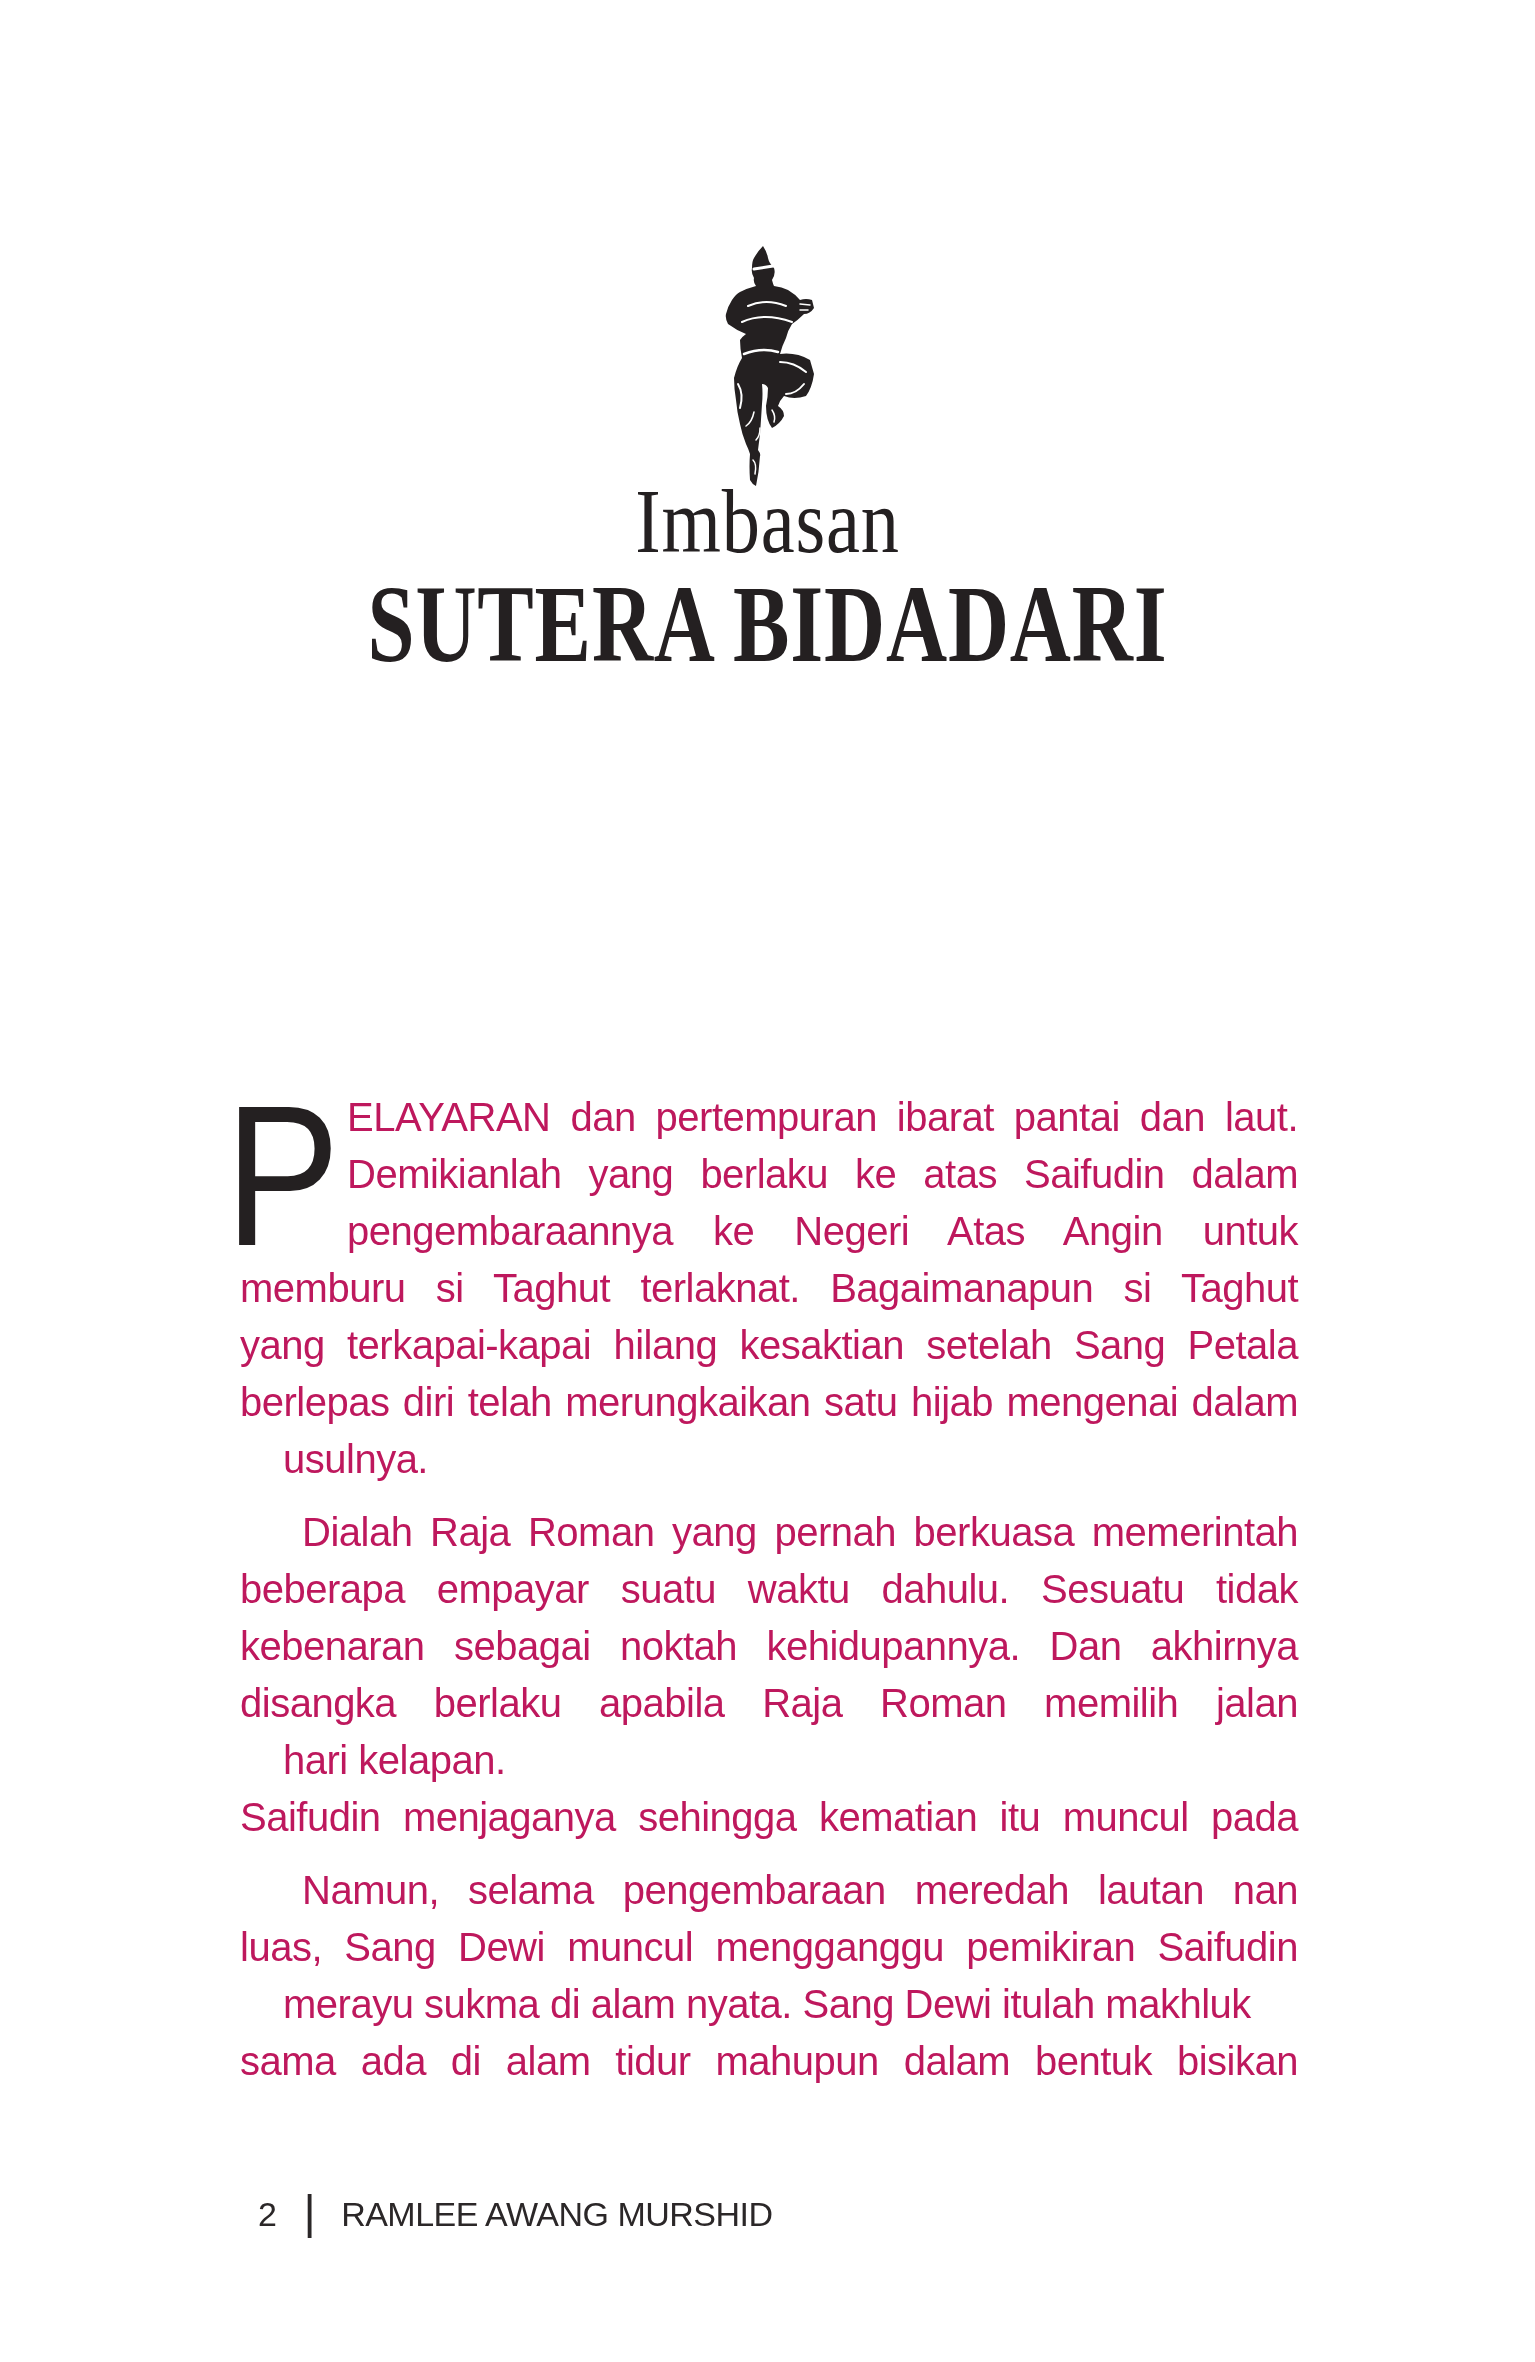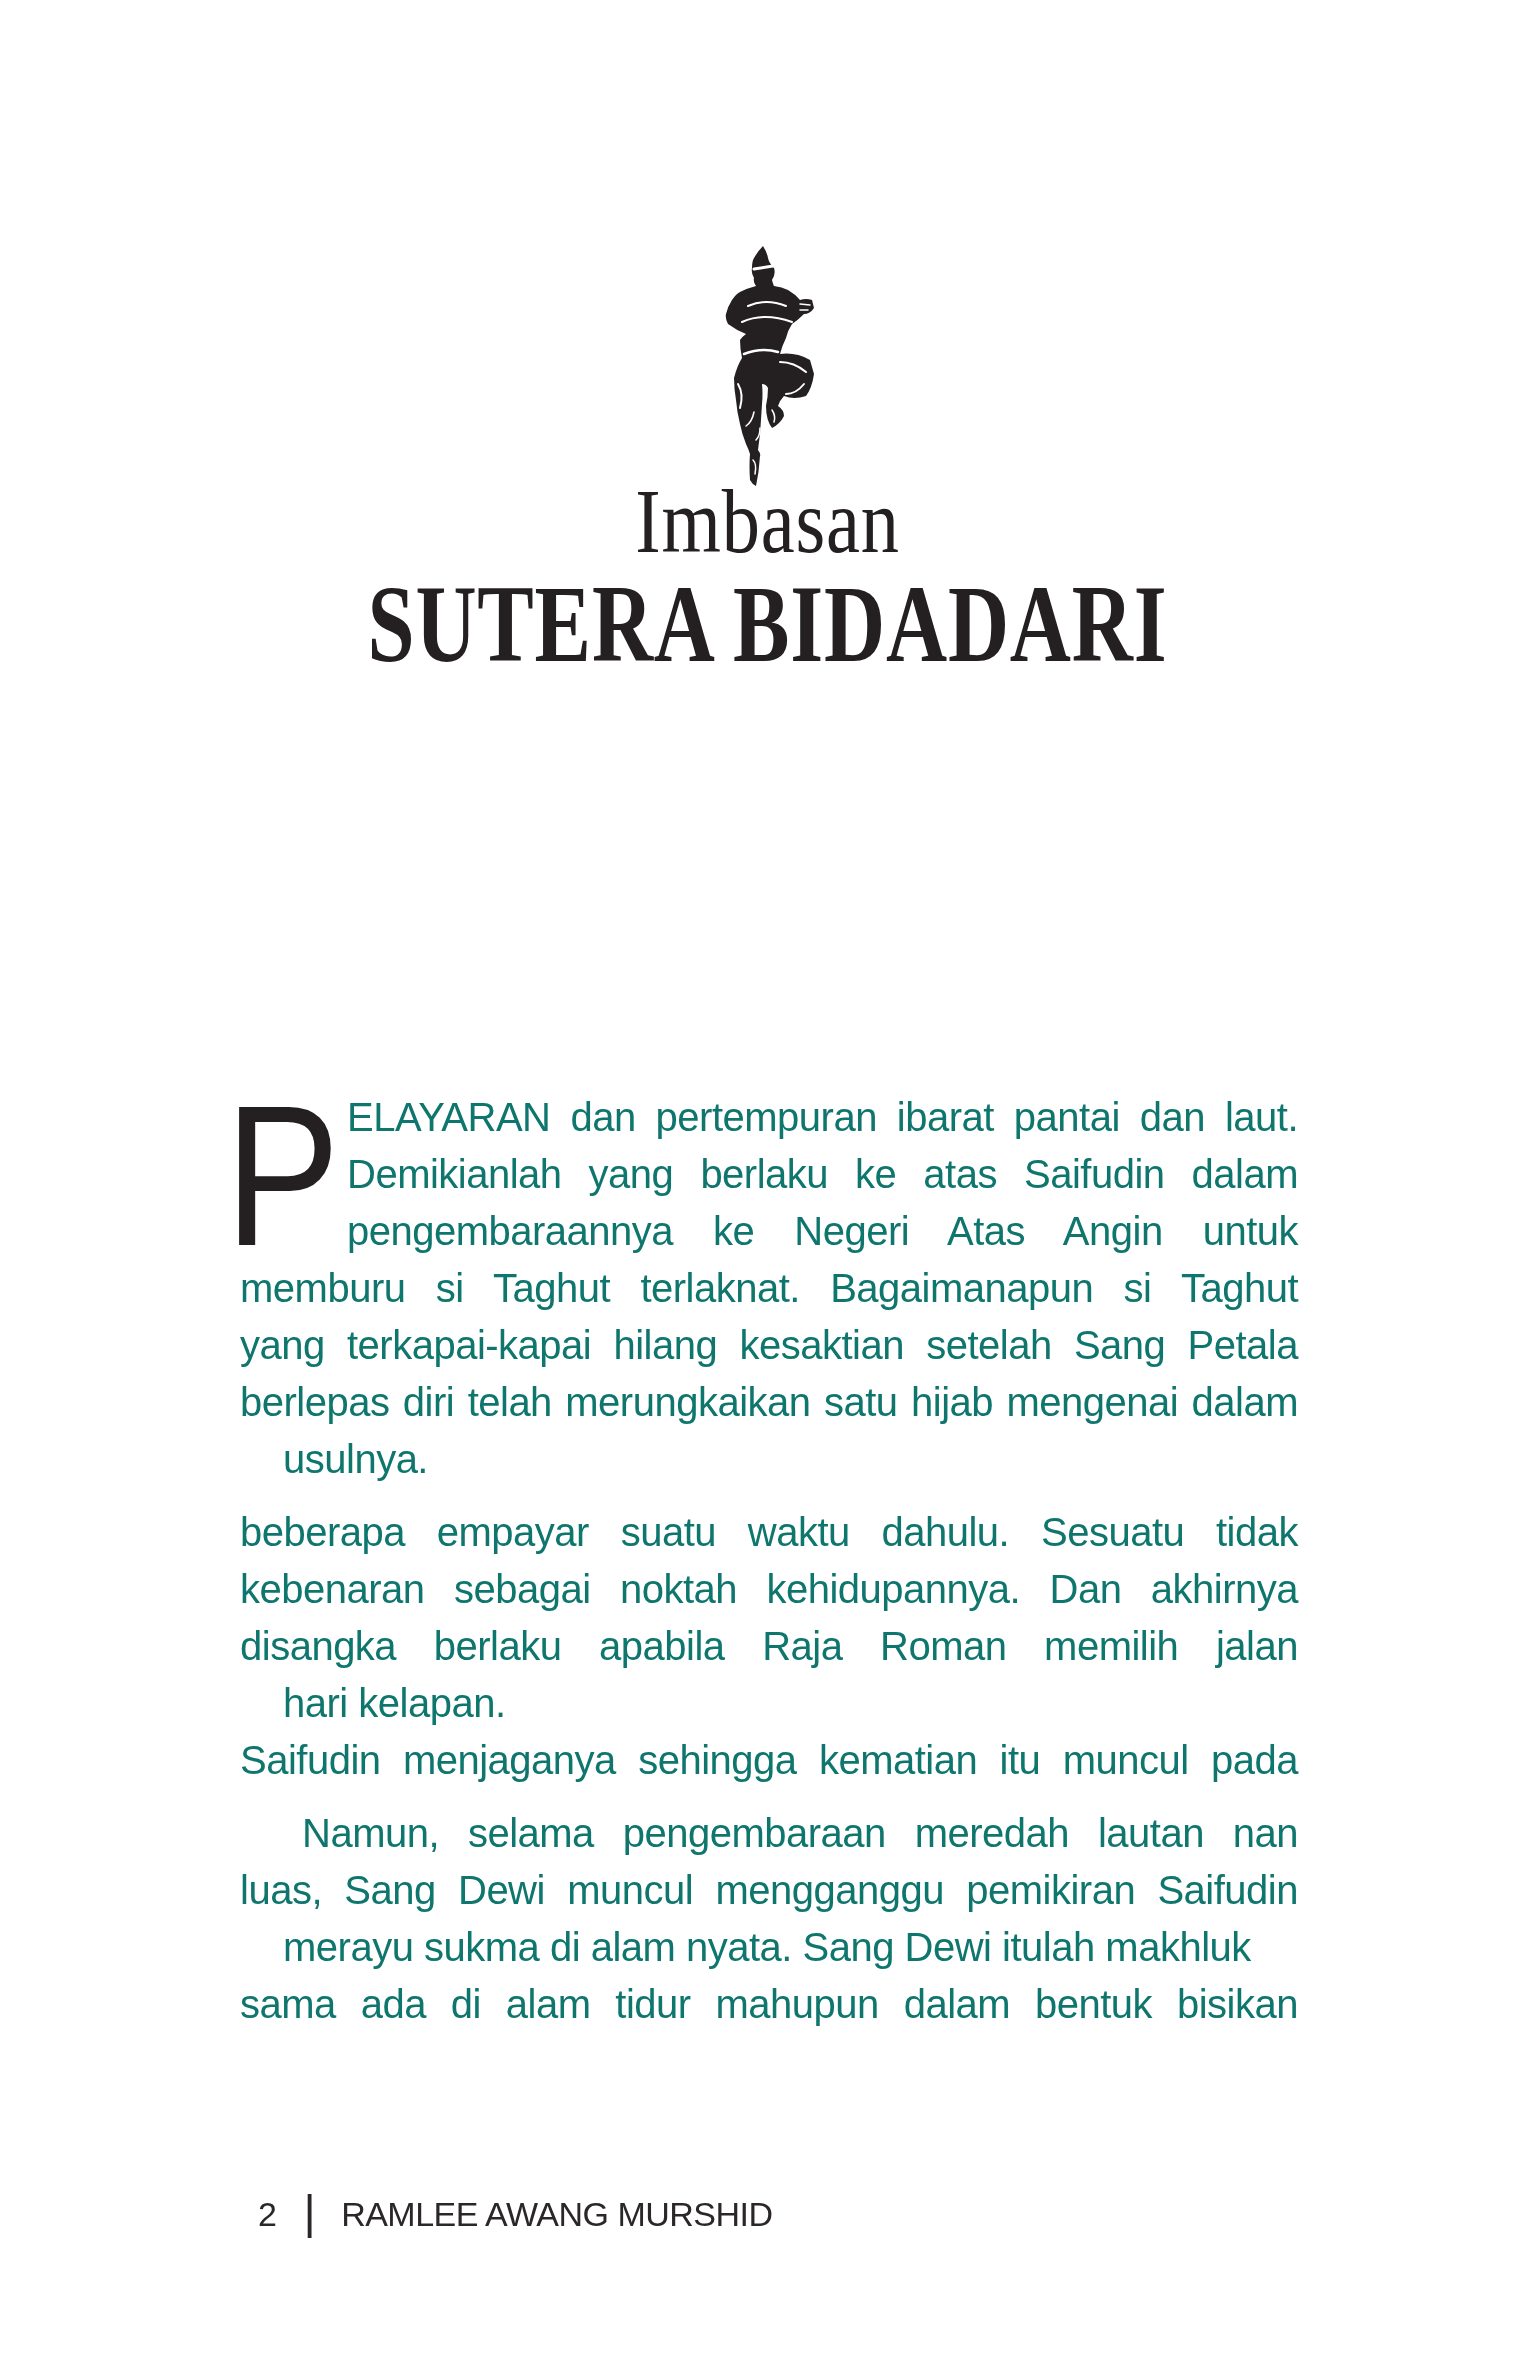--- a/index.html
+++ b/index.html
@@ -52,7 +52,7 @@
     position:absolute;left:240px;top:1089px;width:1058px;
     font-size:40px;line-height:57px;
     letter-spacing:-0.5px;
-    color:#0f766e;
+    color:#be185d;
   }
   .para{margin:0;}
   .para + .para{margin-top:16px;}

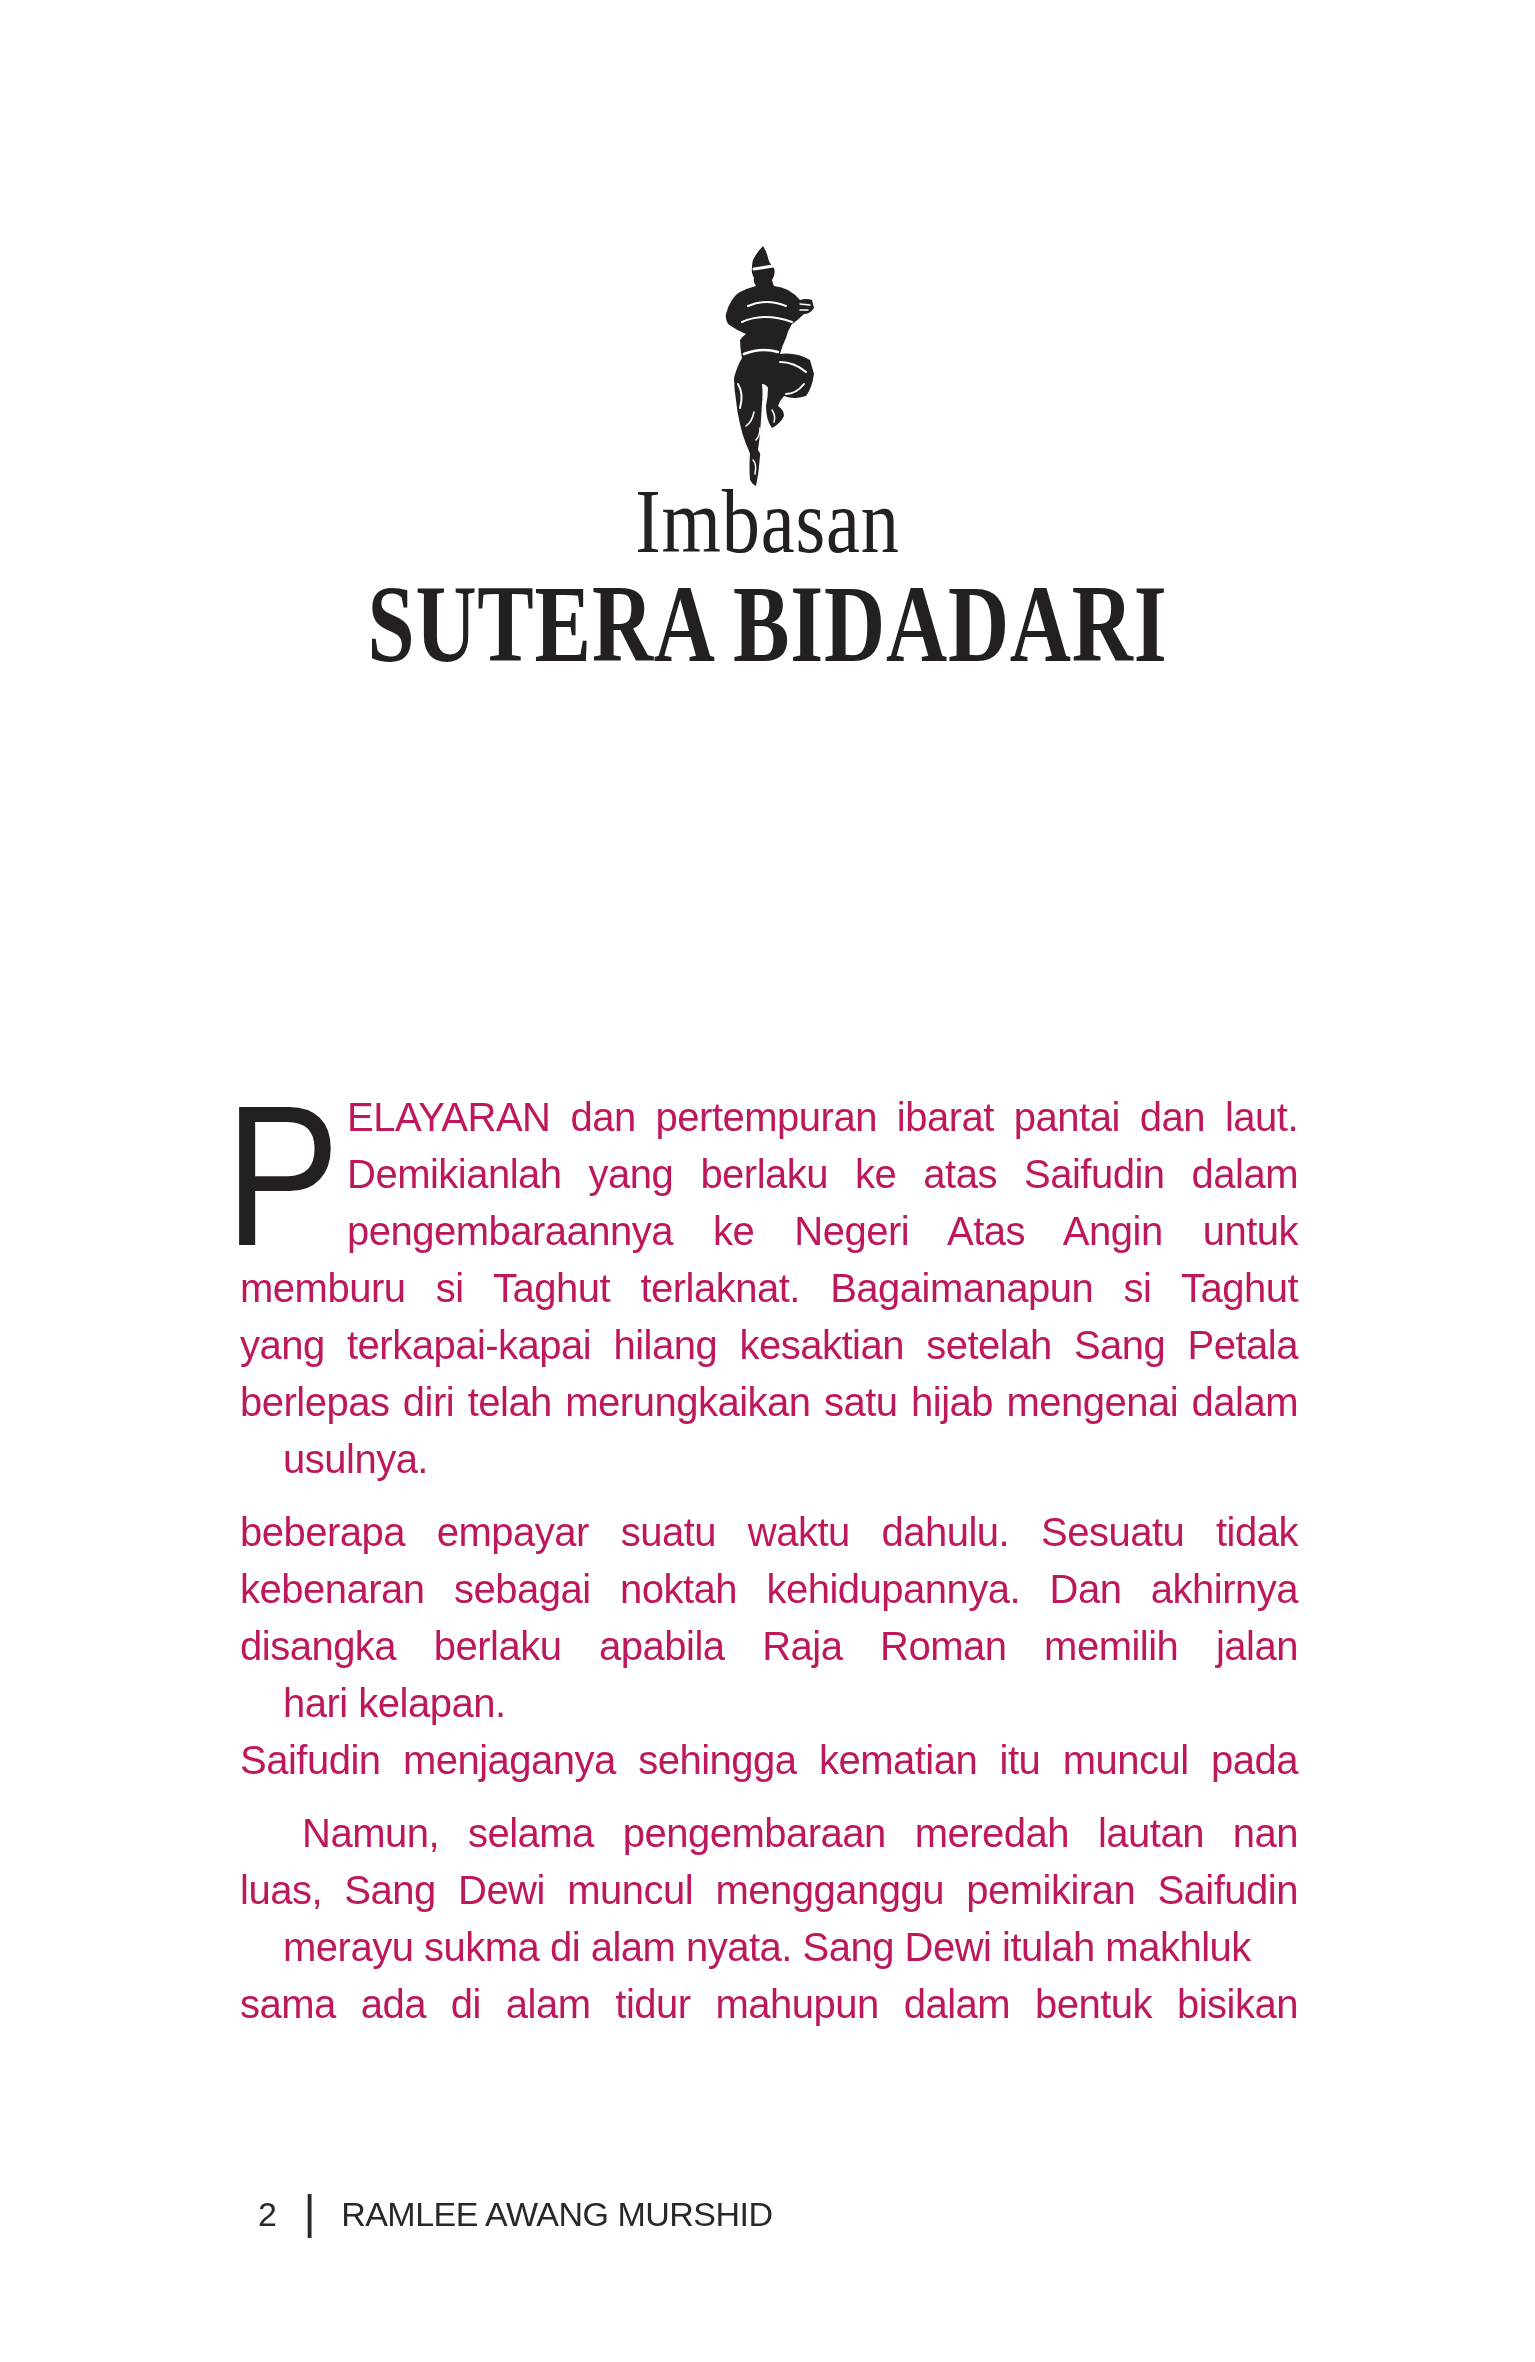--- a/index.html
+++ b/index.html
@@ -135,6 +135,7 @@
         <div class="tline last">usulnya.</div>
       </div>
       <div class="para">
+        <div class="tline indent">Dialah Raja Roman yang pernah berkuasa memerintah</div>
         <div class="tline">beberapa empayar suatu waktu dahulu. Sesuatu tidak</div>
         <div class="tline">kebenaran sebagai noktah kehidupannya. Dan akhirnya</div>
         <div class="tline">disangka berlaku apabila Raja Roman memilih jalan</div>

